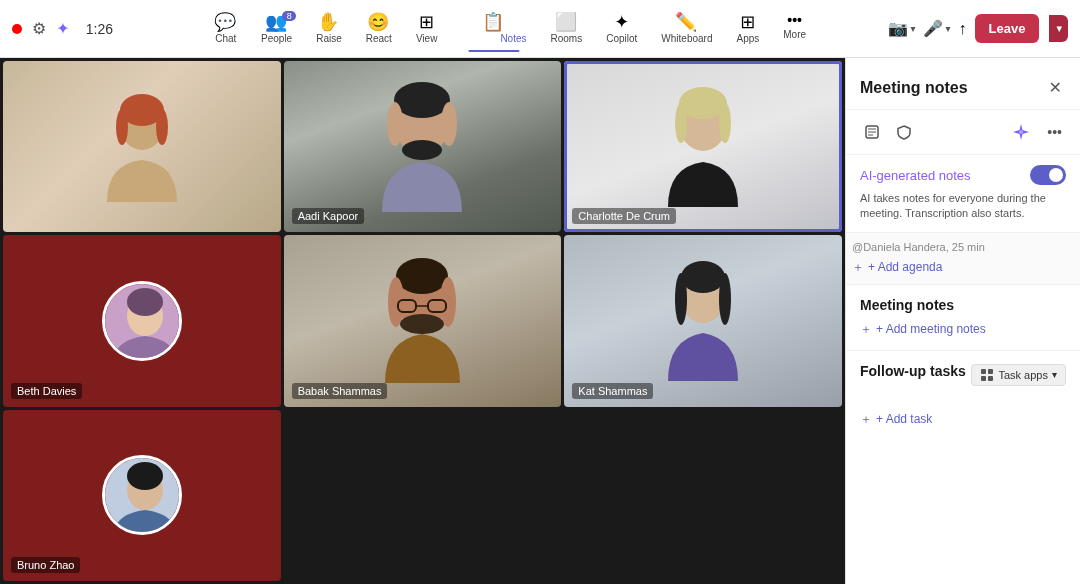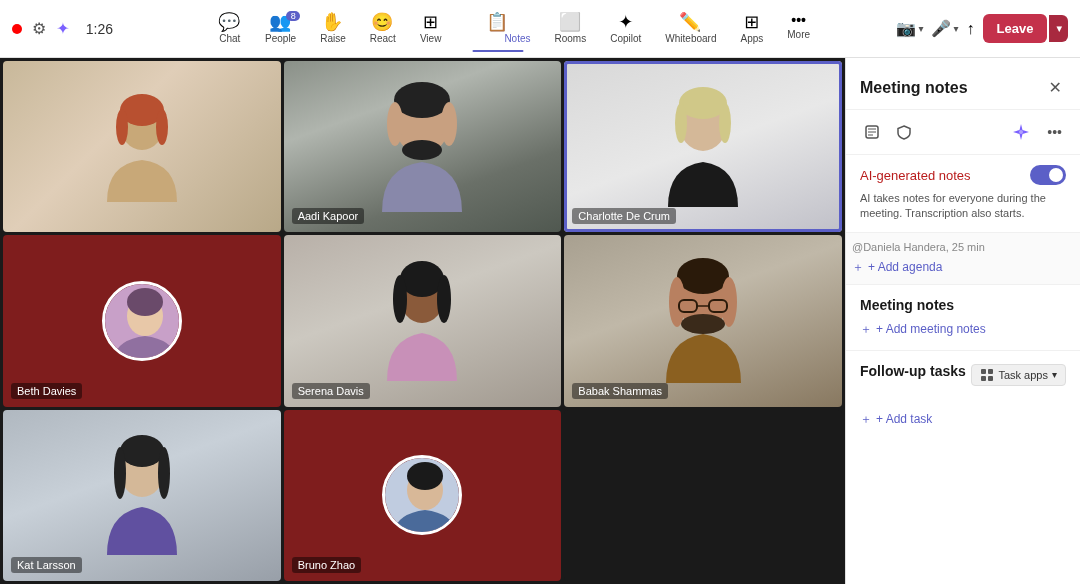--- a/index.html
+++ b/index.html
@@ -412,7 +412,7 @@
     <div class="cam-control">
       <span style="font-size:16px;">↑</span>
     </div>
-    <div style="display:flex;align-items:center;gap:0;justify-content:space-between;">
+    <div style="display:flex;align-items:center;gap:8px;justify-content:space-between;">
       <button class="leave-btn">Leave</button>
       <button class="leave-chevron">▾</button>
     </div>

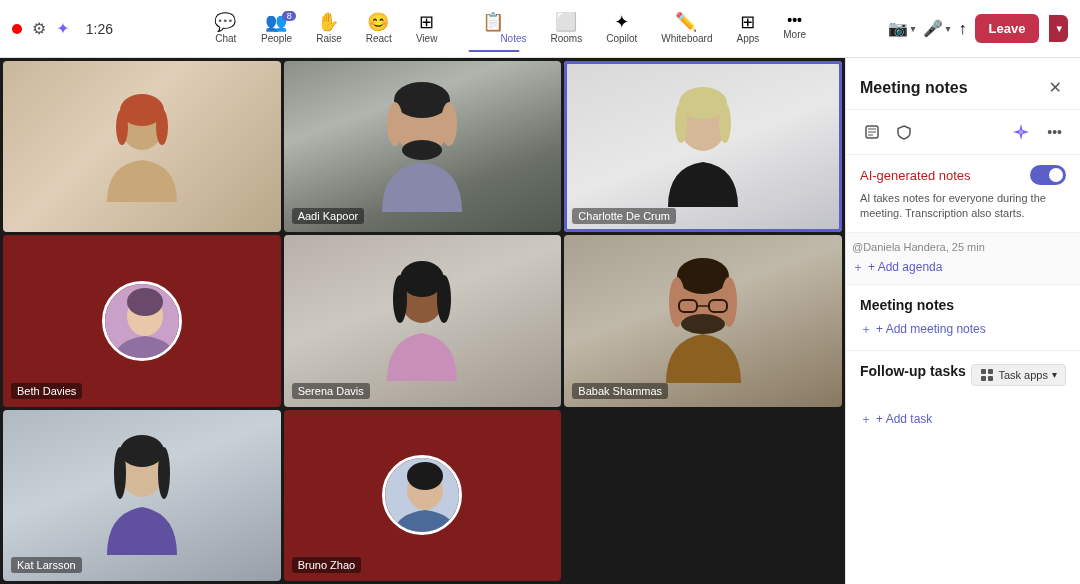--- a/index.html
+++ b/index.html
@@ -246,7 +246,7 @@
     .ai-notes-label {
       font-size: 13px;
       font-weight: 500;
-      color: #b91c1c;
+      color: #8b5cf6;
     }
     
     .toggle {

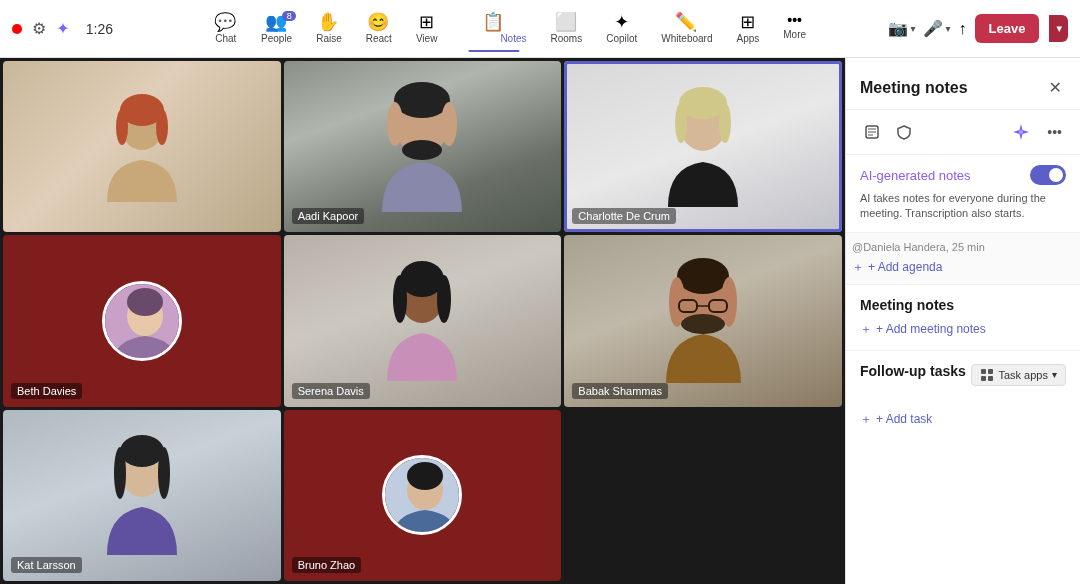--- a/index.html
+++ b/index.html
@@ -479,19 +479,6 @@
       <span class="participant-name">Beth Davies</span>
     </div>
 
-    <div class="video-cell" style="background: linear-gradient(160deg, #b8b0a8 0%, #ccc8c0 40%, #a0988e 100%);">
-      <div style="width:100%;height:100%;display:flex;align-items:center;justify-content:center;">
-        <svg width="80" height="120" viewBox="0 0 80 120">
-          <ellipse cx="40" cy="36" rx="22" ry="26" fill="#8a5a3a"></ellipse>
-          <path d="M5 120 Q5 78 40 72 Q75 78 75 120Z" fill="#c890b8"></path>
-
-          <ellipse cx="40" cy="18" rx="22" ry="18" fill="#1a1a1a"></ellipse>
-          <ellipse cx="18" cy="38" rx="7" ry="24" fill="#1a1a1a"></ellipse>
-          <ellipse cx="62" cy="38" rx="7" ry="24" fill="#1a1a1a"></ellipse>
-        </svg>
-      </div>
-      <span class="participant-name">Serena Davis</span>
-    </div>
 
     <div class="video-cell" style="background: linear-gradient(160deg, #a8a090 0%, #c0b8a8 40%, #887860 100%);">
       <div style="width:100%;height:100%;display:flex;align-items:center;justify-content:center;">

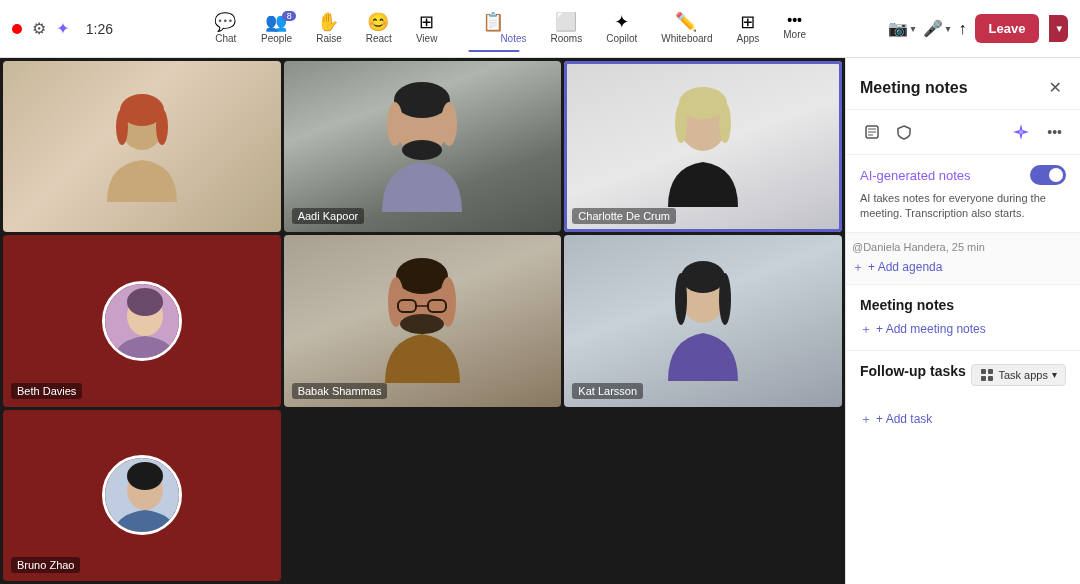--- a/index.html
+++ b/index.html
@@ -510,7 +510,7 @@
           <ellipse cx="62" cy="38" rx="6" ry="26" fill="#222"></ellipse>
         </svg>
       </div>
-      <span class="participant-name">Kat Larsson</span>
+      <span class="participant-name">Kat Shammas</span>
     </div>
 
     <div class="video-cell avatar-cell">

